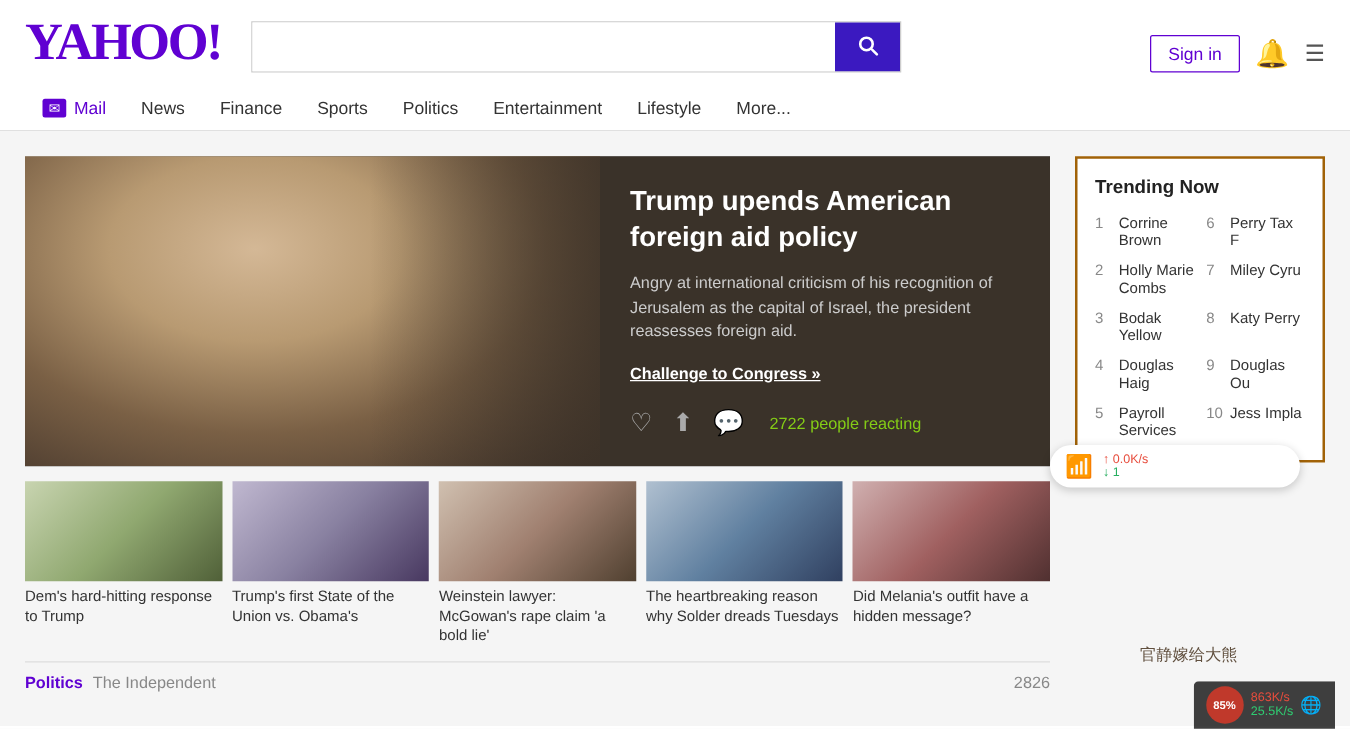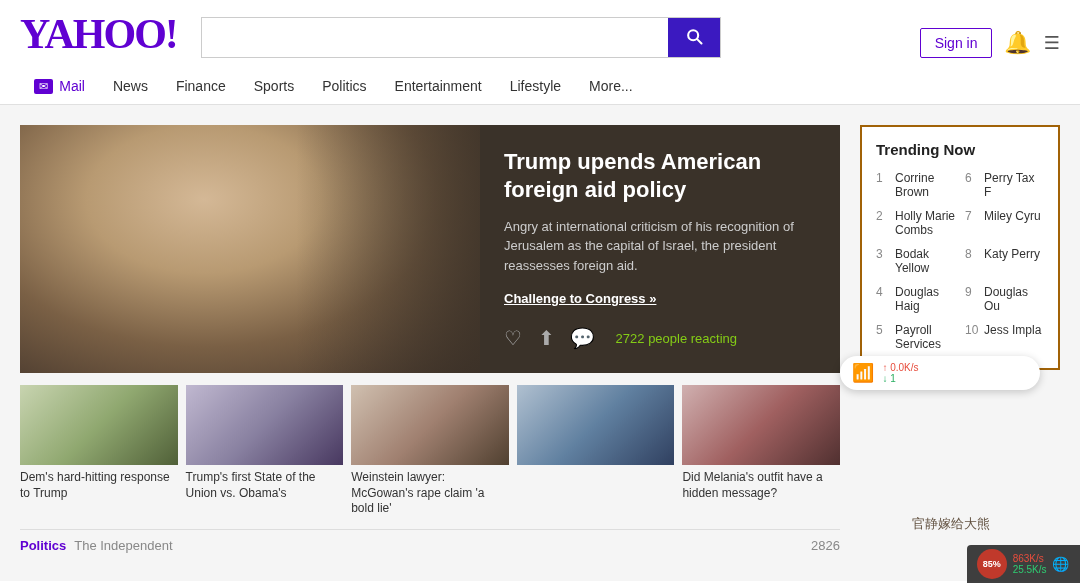--- a/index.html
+++ b/index.html
@@ -154,6 +154,7 @@
       </div>
       <div class="thumb-card">
         <div class="thumb-img thumb-img-4"></div>
+        <div class="thumb-caption">The heartbreaking reason why Solder dreads Tuesdays</div>
       </div>
       <div class="thumb-card">
         <div class="thumb-img thumb-img-5"></div>

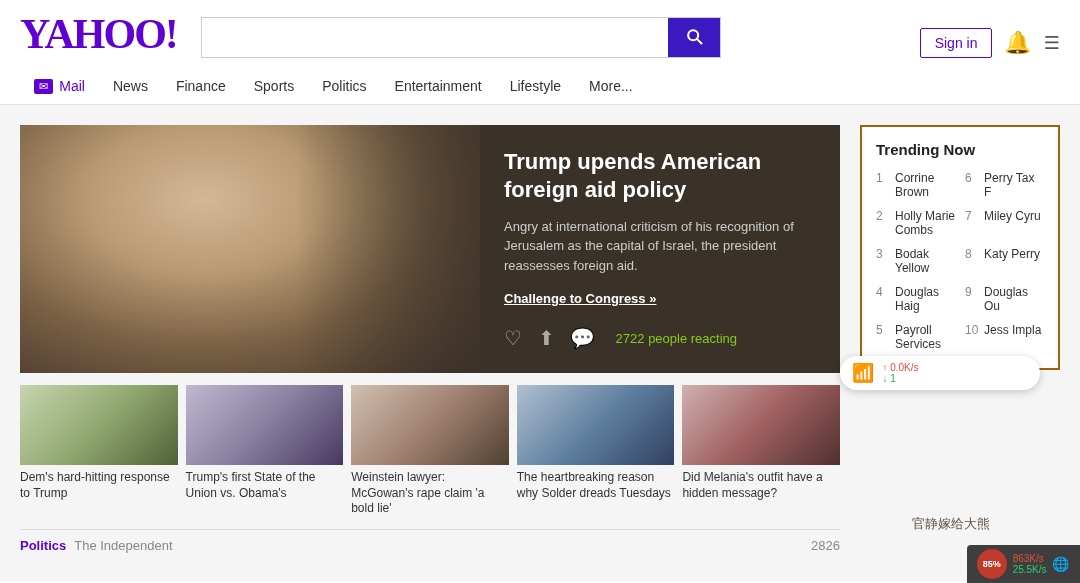--- a/index.html
+++ b/index.html
@@ -228,7 +228,7 @@
 
 </div>
 
-<div style="position:fixed; bottom:0; right:0; background:rgba(0,0,0,0.75); color:white; padding:4px 10px; display:flex; align-items:center; gap:6px; font-size:11px; border-radius:4px 0 0 0;">
+<div style="position:fixed; bottom:0; right:12px; background:rgba(0,0,0,0.75); color:white; padding:4px 10px; display:flex; align-items:center; gap:6px; font-size:11px; border-radius:4px 0 0 0;">
   <div style="background:#c0392b; border-radius:50%; width:30px; height:30px; display:flex; align-items:center; justify-content:center; font-size:9px; font-weight:bold;">85%</div>
   <div style="display:flex;flex-direction:column; font-size:10px;">
     <span style="color:#e74c3c;">863K/s</span>

